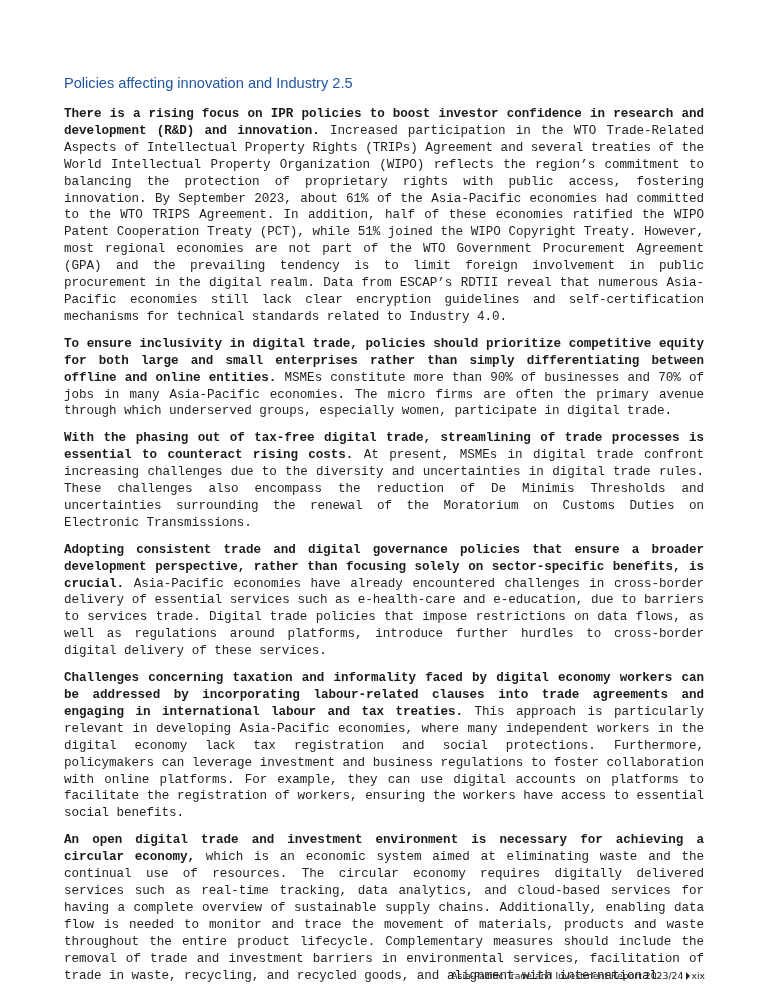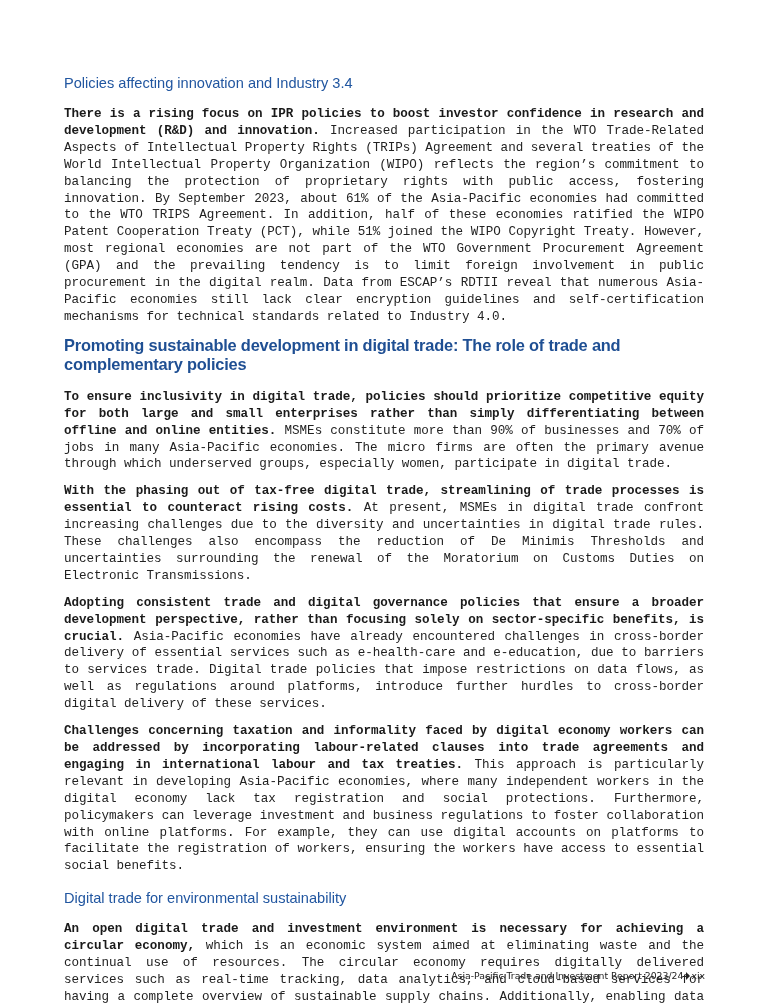--- a/index.html
+++ b/index.html
@@ -34,7 +34,7 @@
 <body>
 
 <div class="page">
-  <h3 class="h3">Policies affecting innovation and Industry 3.4</h3>
+  <h3 class="h3">Policies affecting innovation and Industry 2.5</h3>
   <p><b>There is a rising focus on IPR policies to boost investor confidence in research and development (R&amp;D) and innovation.</b><span> Increased participation in the WTO Trade-Related Aspects of Intellectual Property Rights (TRIPs) Agreement and several treaties of the World Intellectual Property Organization (WIPO) reflects the region’s commitment to balancing the protection of proprietary rights with public access, fostering innovation. By September 2023, about 61% of the Asia-Pacific economies had committed to the WTO TRIPS Agreement. In addition, half of these economies ratified the WIPO Patent Cooperation Treaty (PCT), while 51% joined the WIPO Copyright Treaty. However, most regional economies are not part of the WTO Government Procurement Agreement (GPA) and the prevailing tendency is to limit foreign involvement in public procurement in the digital realm. Data from ESCAP’s RDTII reveal that numerous Asia-Pacific economies still lack clear encryption guidelines and self-certification mechanisms for technical standards related to Industry 4.0.</span></p>
 
   <h2 class="h2">Promoting sustainable development in digital trade: The role of trade and complementary policies</h2>

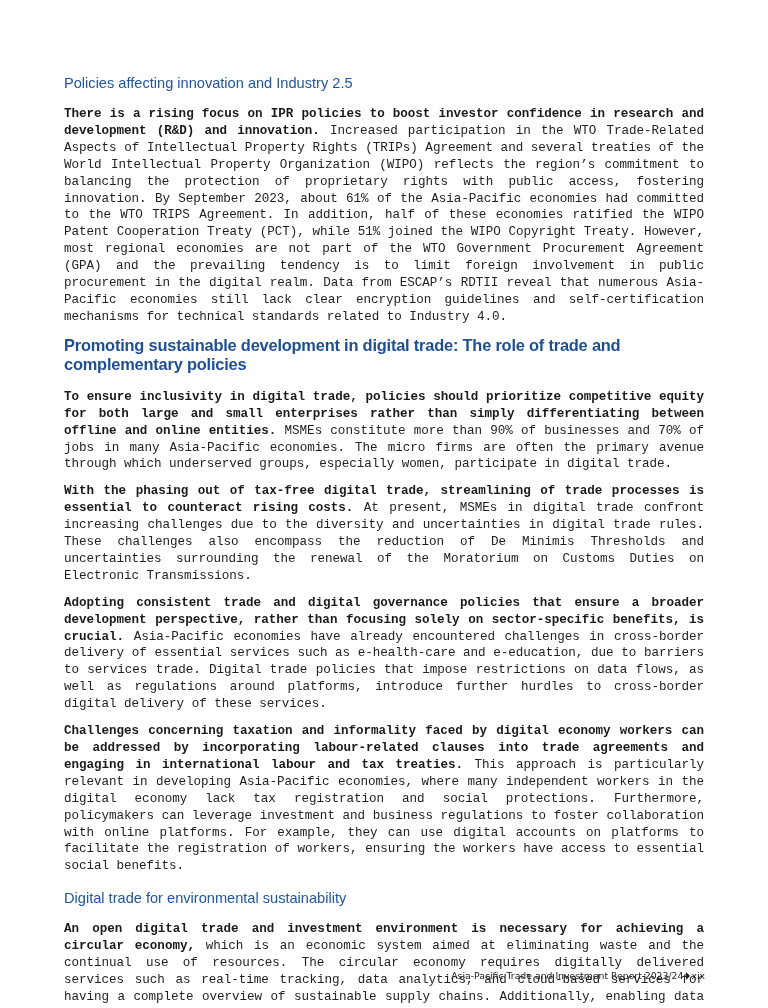--- a/index.html
+++ b/index.html
@@ -37,7 +37,6 @@
   <h3 class="h3">Policies affecting innovation and Industry 2.5</h3>
   <p><b>There is a rising focus on IPR policies to boost investor confidence in research and development (R&amp;D) and innovation.</b><span> Increased participation in the WTO Trade-Related Aspects of Intellectual Property Rights (TRIPs) Agreement and several treaties of the World Intellectual Property Organization (WIPO) reflects the region’s commitment to balancing the protection of proprietary rights with public access, fostering innovation. By September 2023, about 61% of the Asia-Pacific economies had committed to the WTO TRIPS Agreement. In addition, half of these economies ratified the WIPO Patent Cooperation Treaty (PCT), while 51% joined the WIPO Copyright Treaty. However, most regional economies are not part of the WTO Government Procurement Agreement (GPA) and the prevailing tendency is to limit foreign involvement in public procurement in the digital realm. Data from ESCAP’s RDTII reveal that numerous Asia-Pacific economies still lack clear encryption guidelines and self-certification mechanisms for technical standards related to Industry 4.0.</span></p>
 
-  <h2 class="h2">Promoting sustainable development in digital trade: The role of trade and complementary policies</h2>
 
   <p><b>To ensure inclusivity in digital trade, policies should prioritize competitive equity for both large and small enterprises rather than simply differentiating between offline and online entities.</b><span> MSMEs constitute more than 90% of businesses and 70% of jobs in many Asia-Pacific economies. The micro firms are often the primary avenue through which underserved groups, especially women, participate in digital trade.</span></p>
   <p><b>With the phasing out of tax-free digital trade, streamlining of trade processes is essential to counteract rising costs.</b><span> At present, MSMEs in digital trade confront increasing challenges due to the diversity and uncertainties in digital trade rules. These challenges also encompass the reduction of De Minimis Thresholds and uncertainties surrounding the renewal of the Moratorium on Customs Duties on Electronic Transmissions.</span></p>

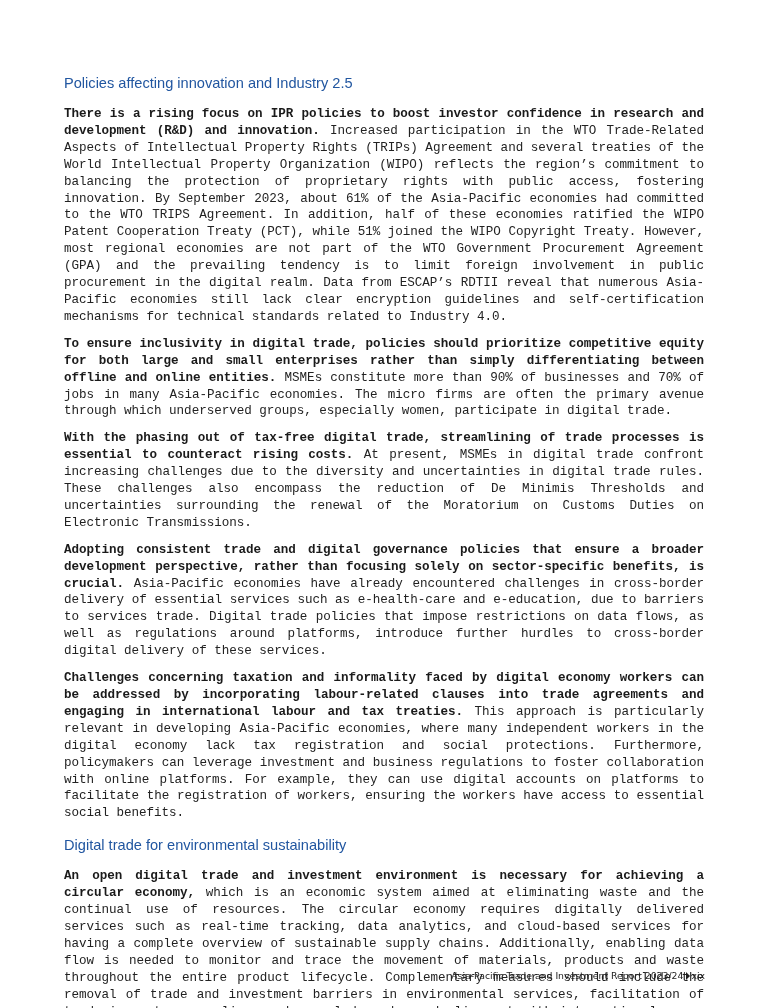--- a/index.html
+++ b/index.html
@@ -43,7 +43,6 @@
   <p><b>Adopting consistent trade and digital governance policies that ensure a broader development perspective, rather than focusing solely on sector-specific benefits, is crucial.</b><span> Asia-Pacific economies have already encountered challenges in cross-border delivery of essential services such as e-health-care and e-education, due to barriers to services trade. Digital trade policies that impose restrictions on data flows, as well as regulations around platforms, introduce further hurdles to cross-border digital delivery of these services.</span></p>
   <p><b>Challenges concerning taxation and informality faced by digital economy workers can be addressed by incorporating labour-related clauses into trade agreements and engaging in international labour and tax treaties.</b><span> This approach is particularly relevant in developing Asia-Pacific economies, where many independent workers in the digital economy lack tax registration and social protections. Furthermore, policymakers can leverage investment and business regulations to foster collaboration with online platforms. For example, they can use digital accounts on platforms to facilitate the registration of workers, ensuring the workers have access to essential social benefits.</span></p>
 
-  <h3 class="h3" style="margin-top:14px;">Digital trade for environmental sustainability</h3>
   <p><b>An open digital trade and investment environment is necessary for achieving a circular economy,</b><span> which is an economic system aimed at eliminating waste and the continual use of resources. The circular economy requires digitally delivered services such as real-time tracking, data analytics, and cloud-based services for having a complete overview of sustainable supply chains. Additionally, enabling data flow is needed to monitor and trace the movement of materials, products and waste throughout the entire product lifecycle. Complementary measures should include the removal of trade and investment barriers in environmental services, facilitation of trade in waste, recycling, and recycled goods, and alignment with international</span></p>
 </div>
 

